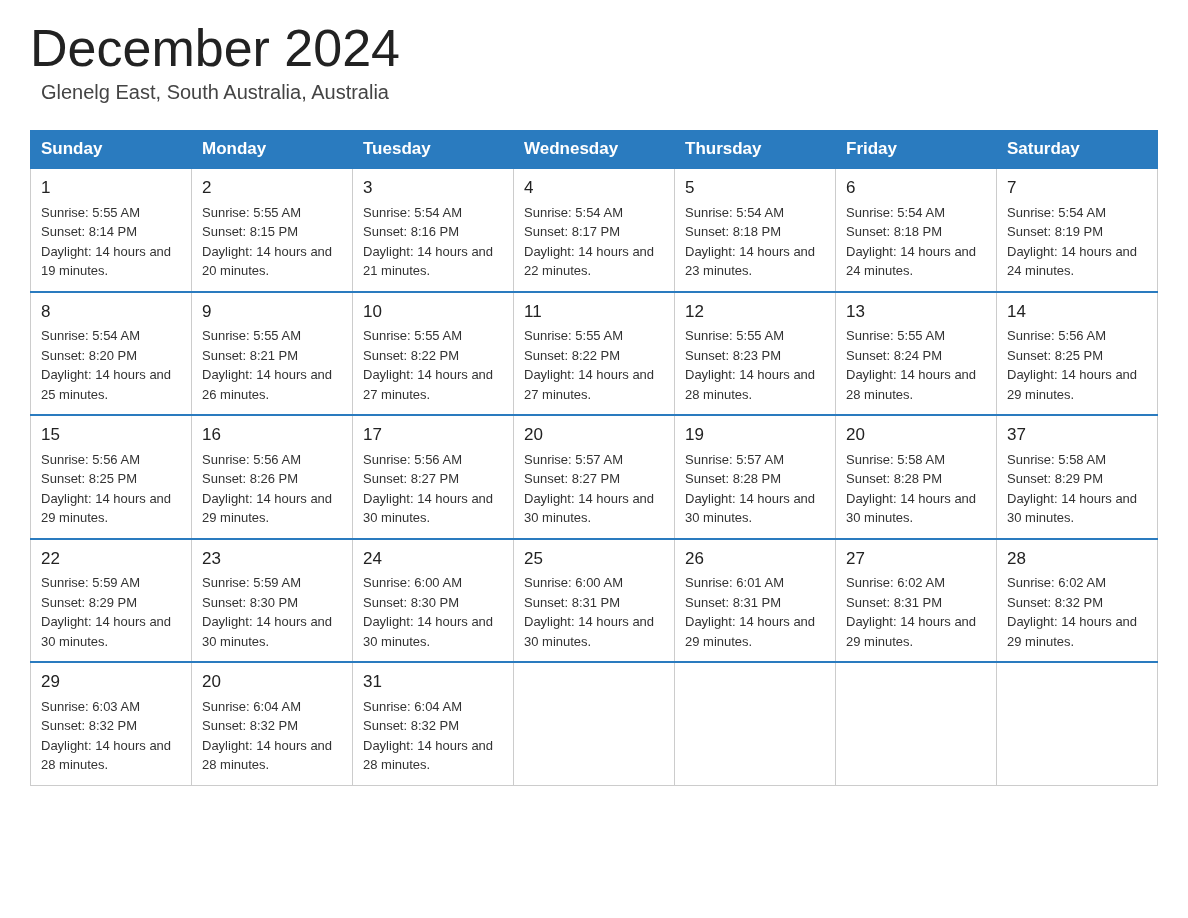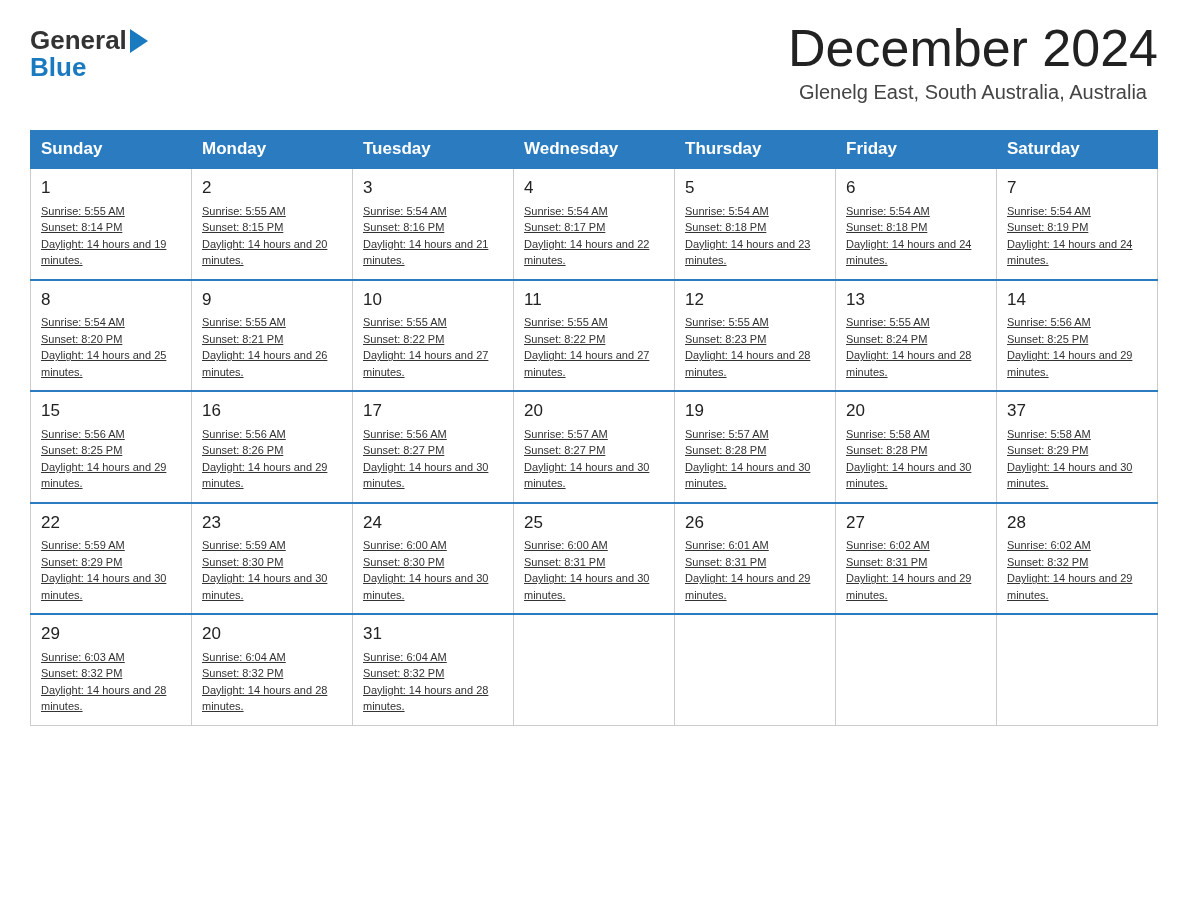--- a/index.html
+++ b/index.html
@@ -106,13 +106,6 @@
 <body>
 
 <div class="header-area">
-  <div class="logo">
-    <div class="logo-text">
-      <span>General</span>
-      <span class="arrow"></span>
-    </div>
-    <div class="logo-blue">Blue</div>
-  </div>
   <div class="title-area">
     <div class="month-title">December 2024</div>
     <div class="location-subtitle">Glenelg East, South Australia, Australia</div>

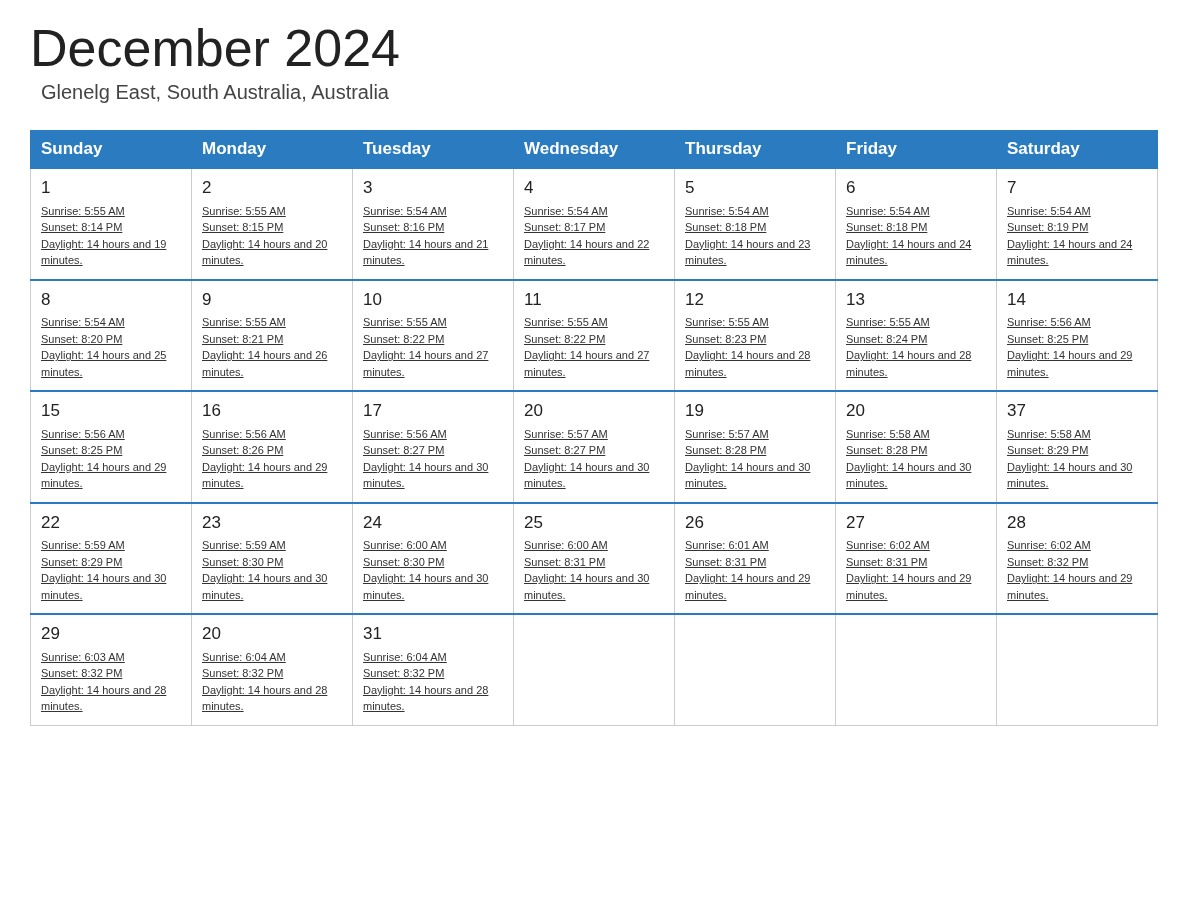--- a/index.html
+++ b/index.html
@@ -91,9 +91,8 @@
       margin-bottom: 2px;
     }
     .day-info {
-      font-size: 11px;
+      font-size: 13px;
       color: #333;
-      text-decoration: underline;
     }
     .empty-cell {
       background: #fff;

